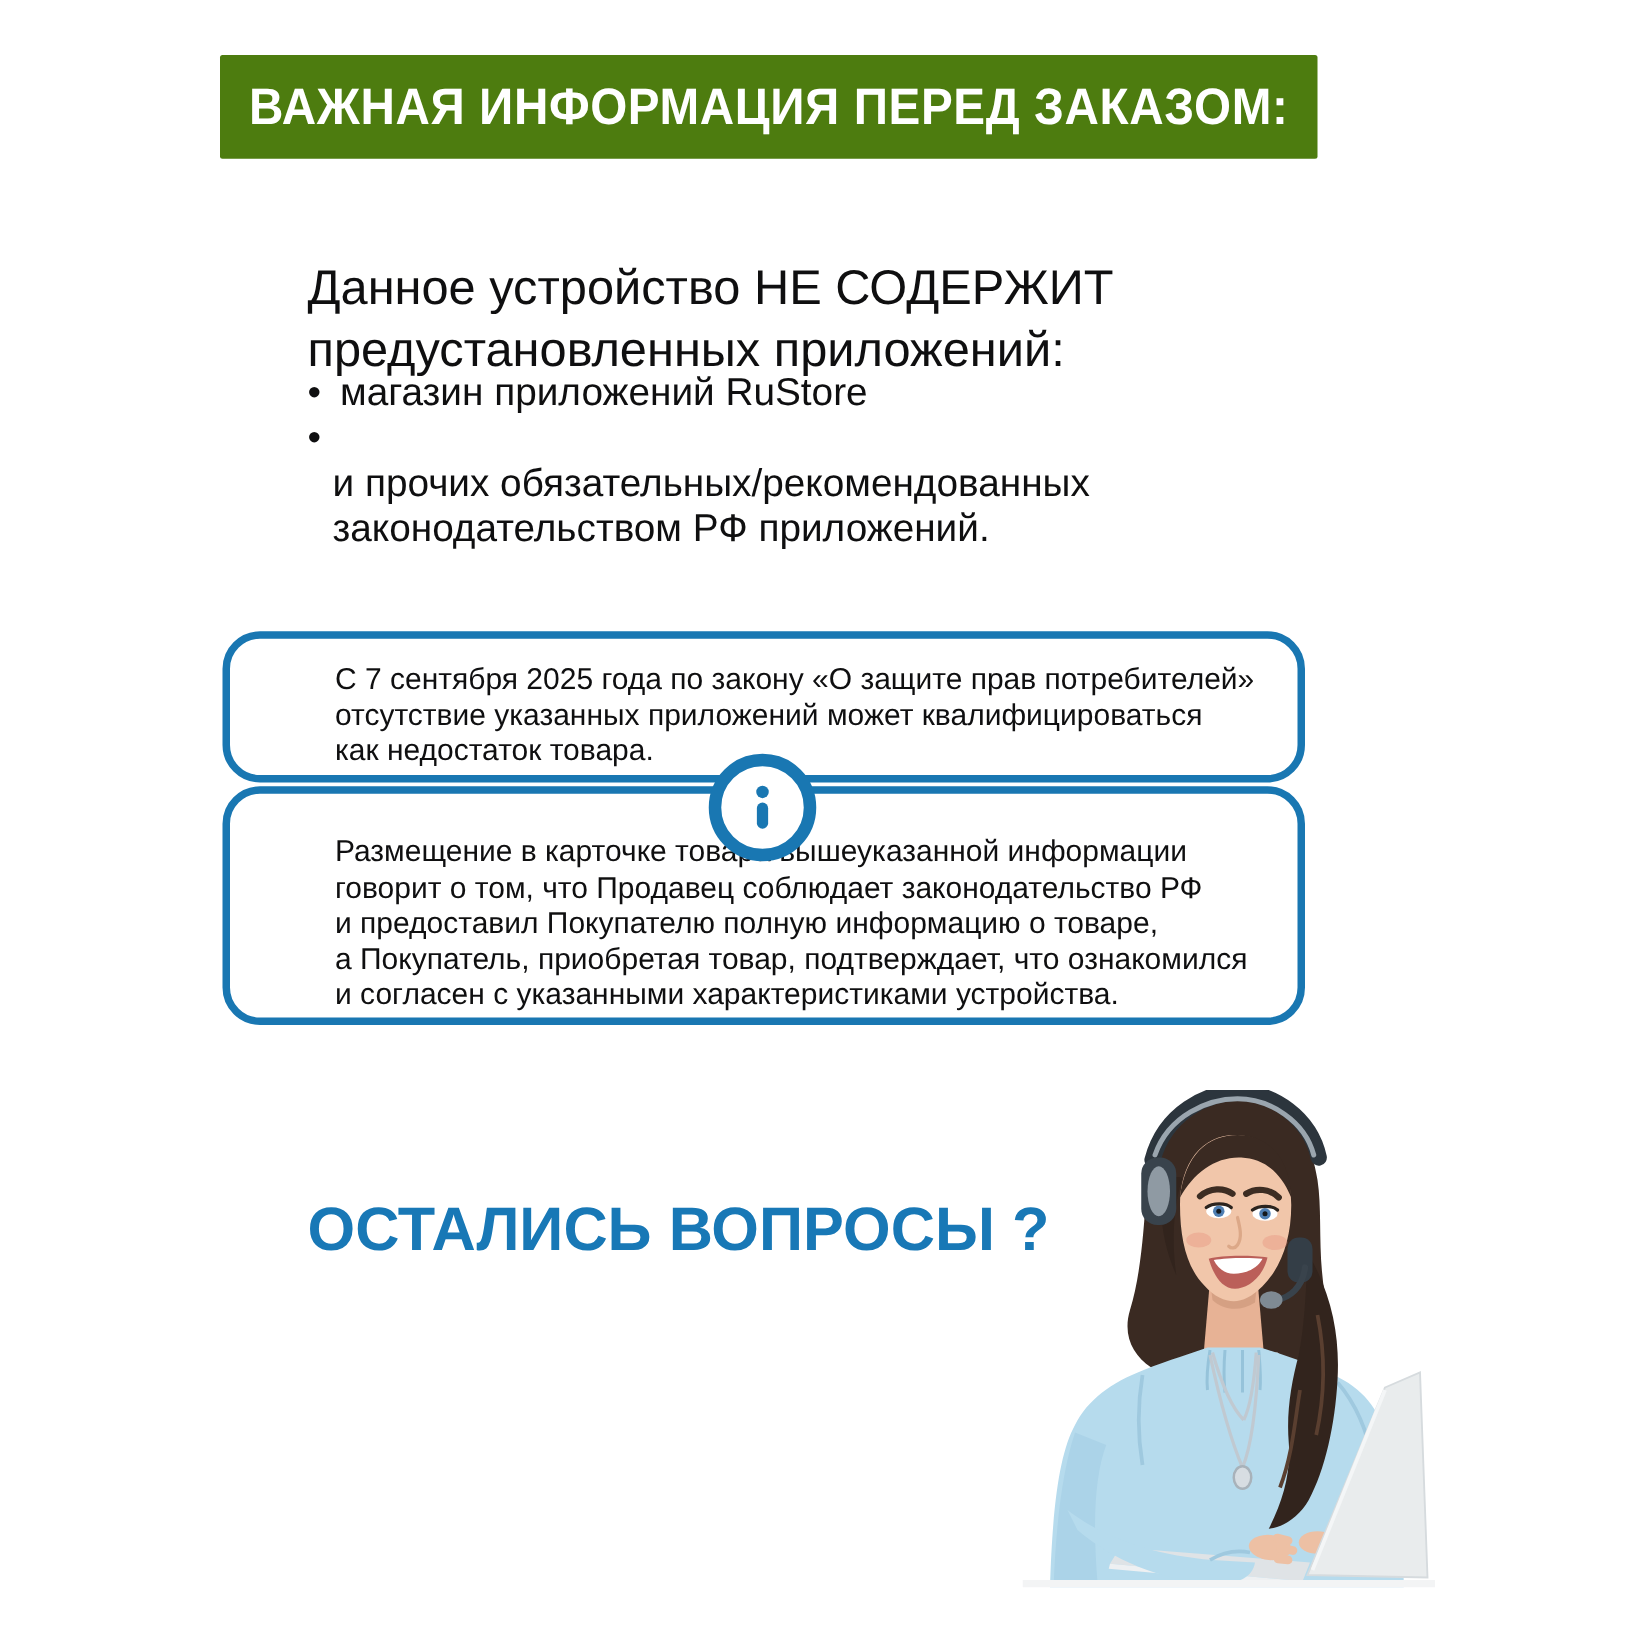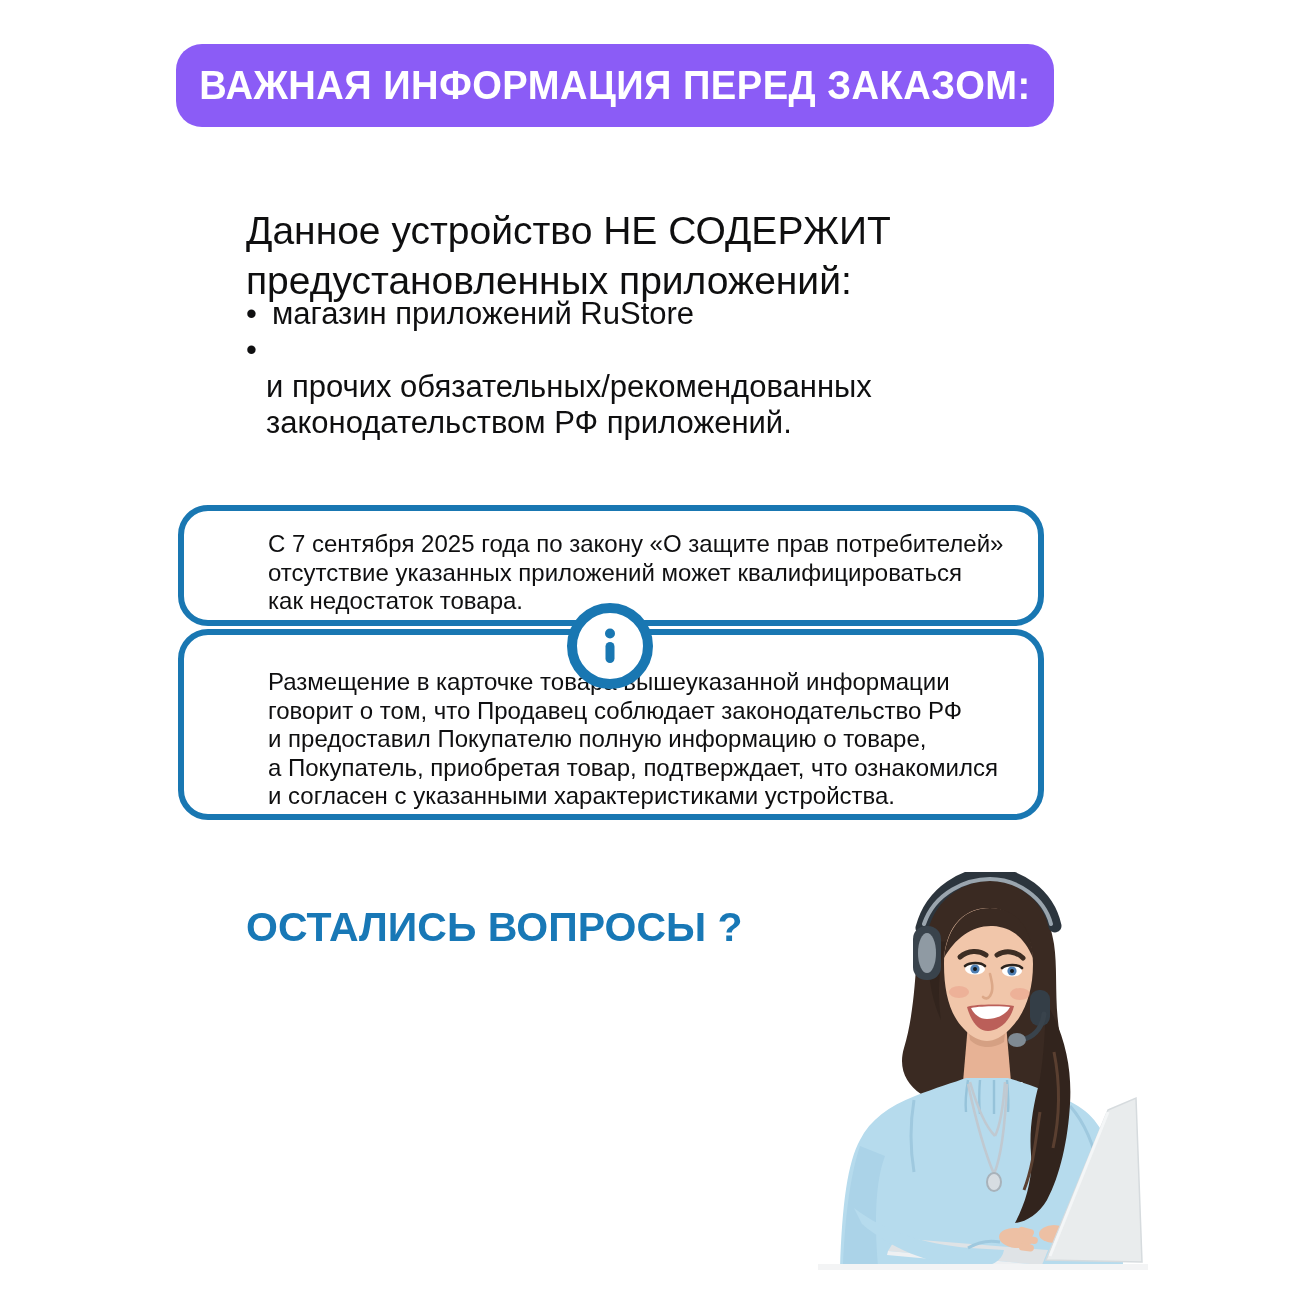--- a/index.html
+++ b/index.html
@@ -12,7 +12,7 @@
   
   .banner{
     position:absolute;left:176px;top:44px;width:878px;height:83px;
-    background:#8b5cf6;border-radius:26px;
+    background:#4d7c0f;border-radius:2px;
     display:flex;align-items:center;justify-content:center;
   }
   .banner .t{

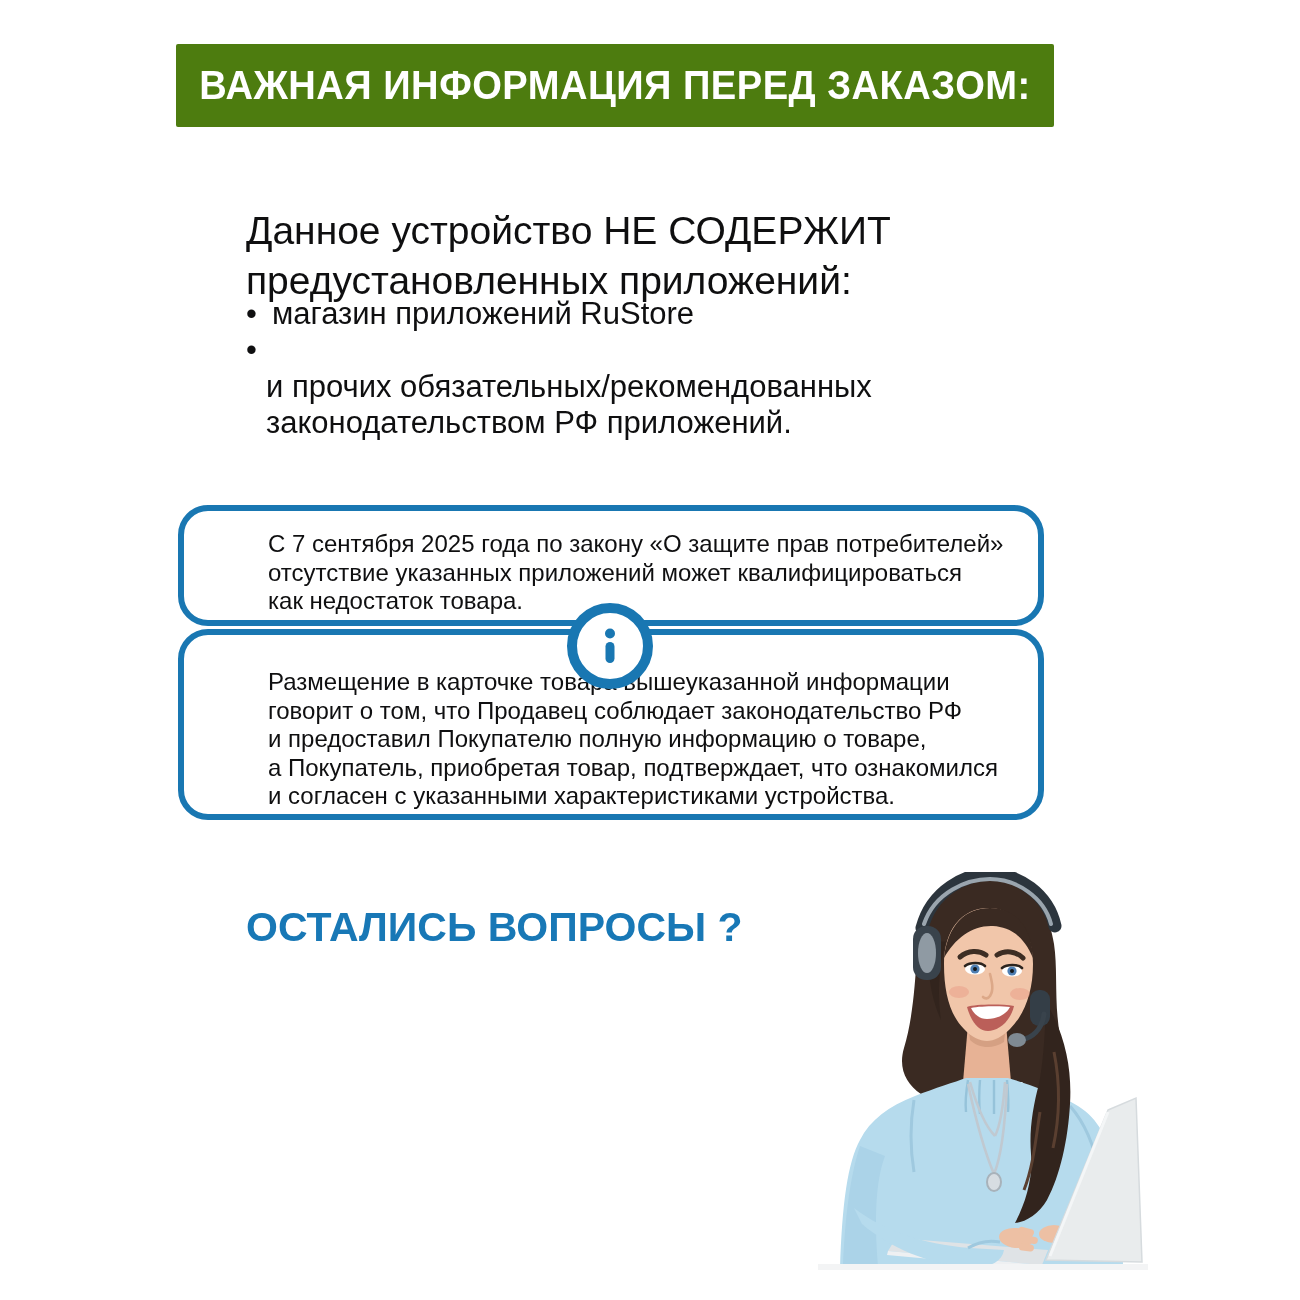--- a/index.html
+++ b/index.html
@@ -50,8 +50,8 @@
 
   
   .q-head{
-    position:absolute;left:246px;top:904px;
-    color:#1878b6;font-weight:bold;font-size:41px;letter-spacing:0;white-space:nowrap;
+    position:absolute;left:246px;top:956px;
+    color:#1878b6;font-weight:bold;font-size:49px;letter-spacing:0;white-space:nowrap;
   }
   .q-text{
     position:absolute;left:246px;top:966px;width:640px;

